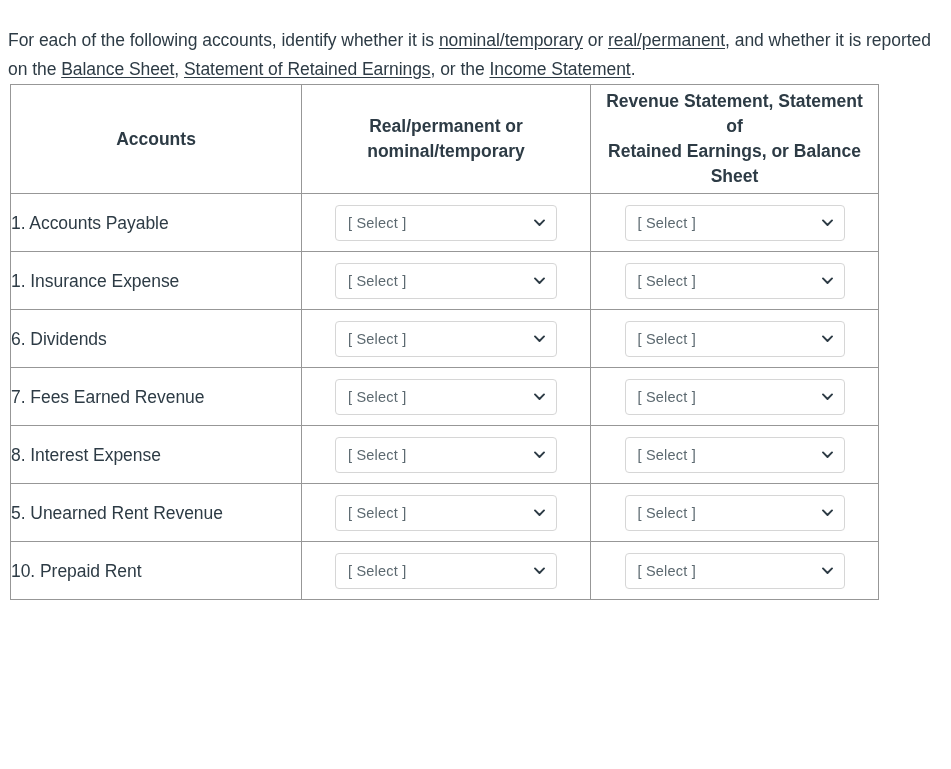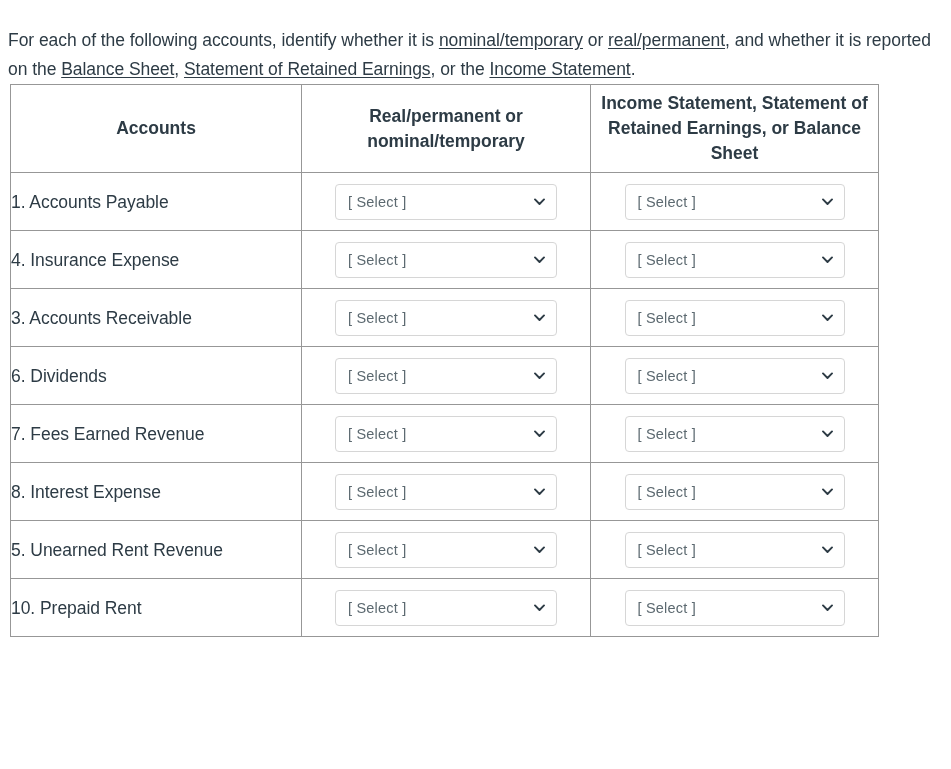--- a/index.html
+++ b/index.html
@@ -149,7 +149,7 @@
           <span class="hdr-inner">nominal/temporary</span>
         </th>
         <th>
-          <span class="hdr-inner">Income Statement, Statement of</span>
+          <span class="hdr-inner">Revenue Statement, Statement of</span>
           <span class="hdr-inner">Retained Earnings, or Balance</span>
           <span class="hdr-inner">Sheet</span>
         </th>

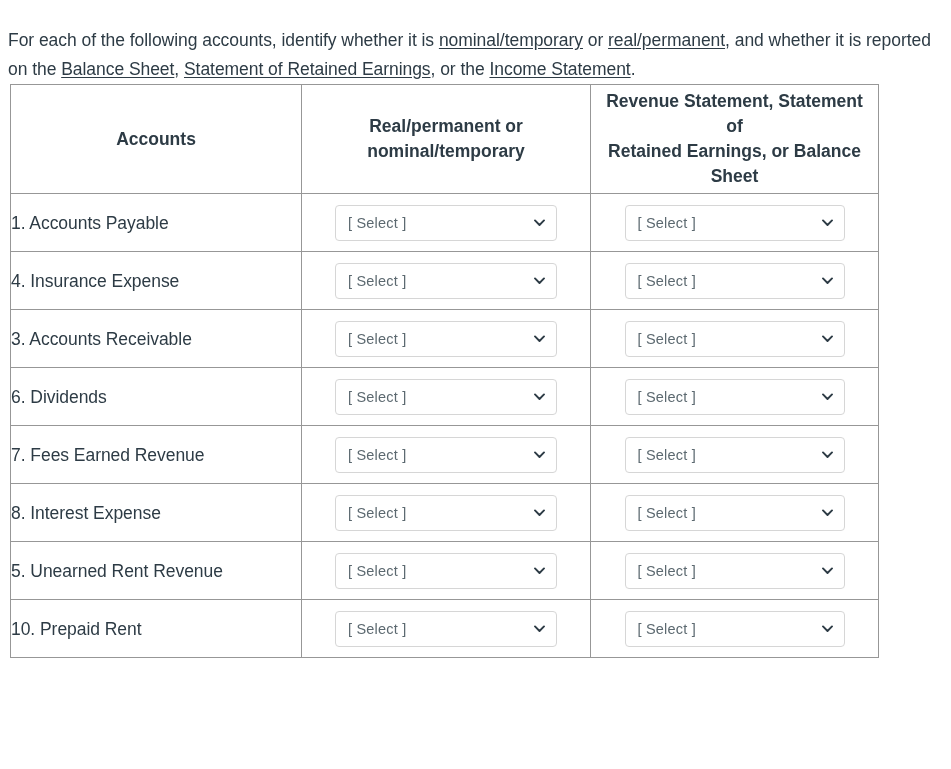--- a/index.html
+++ b/index.html
@@ -181,7 +181,7 @@
   </tr>
 
   <tr>
-    <td class="acct-name">4. Insurance Expense</td>
+    <td class="acct-name">1. Insurance Expense</td>
     <td class="select-cell col2">
       <div class="select">
         <span class="sel-label">[ Select ]</span>

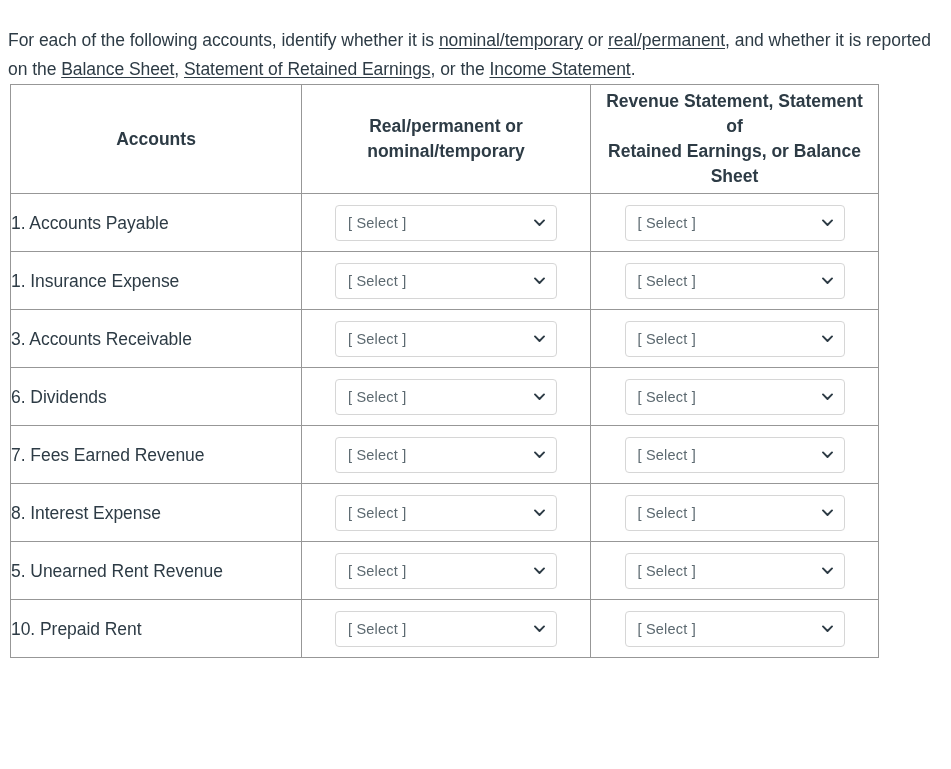--- a/index.html
+++ b/index.html
@@ -204,29 +204,6 @@
     </td>
   </tr>
 
-  <tr>
-    <td class="acct-name">3. Accounts Receivable</td>
-    <td class="select-cell col2">
-      <div class="select">
-        <span class="sel-label">[ Select ]</span>
-        <span class="chev">
-          <svg width="11" height="8" viewBox="0 0 11 8" xmlns="http://www.w3.org/2000/svg">
-            <path d="M1 1.4 L5.5 6 L10 1.4" fill="none" stroke="#2d3b45" stroke-width="1.9" stroke-linecap="round" stroke-linejoin="round"></path>
-          </svg>
-        </span>
-      </div>
-    </td>
-    <td class="select-cell col3">
-      <div class="select">
-        <span class="sel-label">[ Select ]</span>
-        <span class="chev">
-          <svg width="11" height="8" viewBox="0 0 11 8" xmlns="http://www.w3.org/2000/svg">
-            <path d="M1 1.4 L5.5 6 L10 1.4" fill="none" stroke="#2d3b45" stroke-width="1.9" stroke-linecap="round" stroke-linejoin="round"></path>
-          </svg>
-        </span>
-      </div>
-    </td>
-  </tr>
 
 
 

